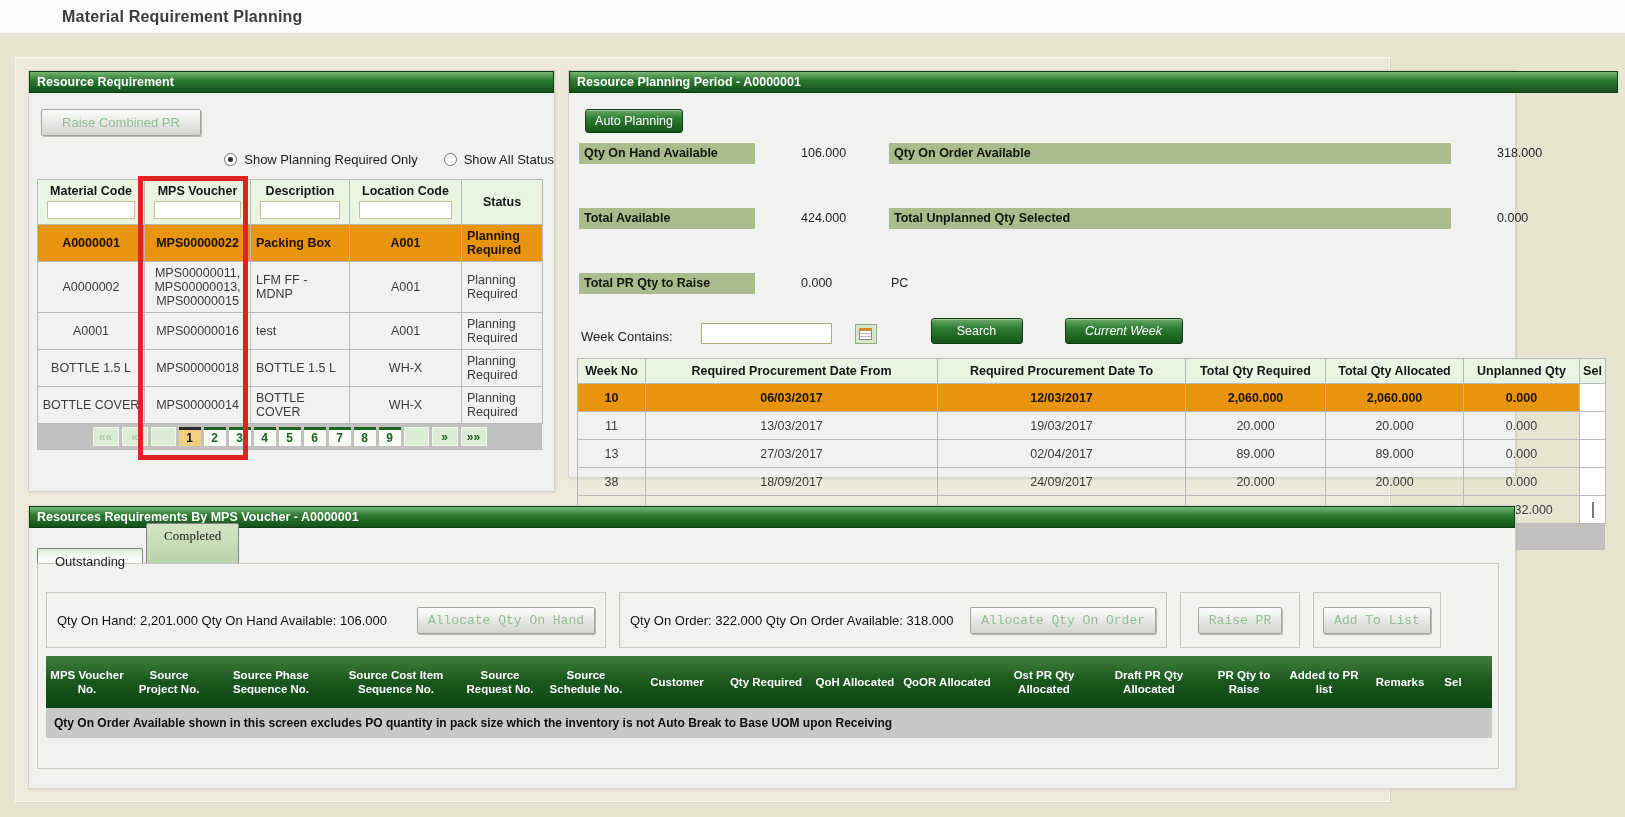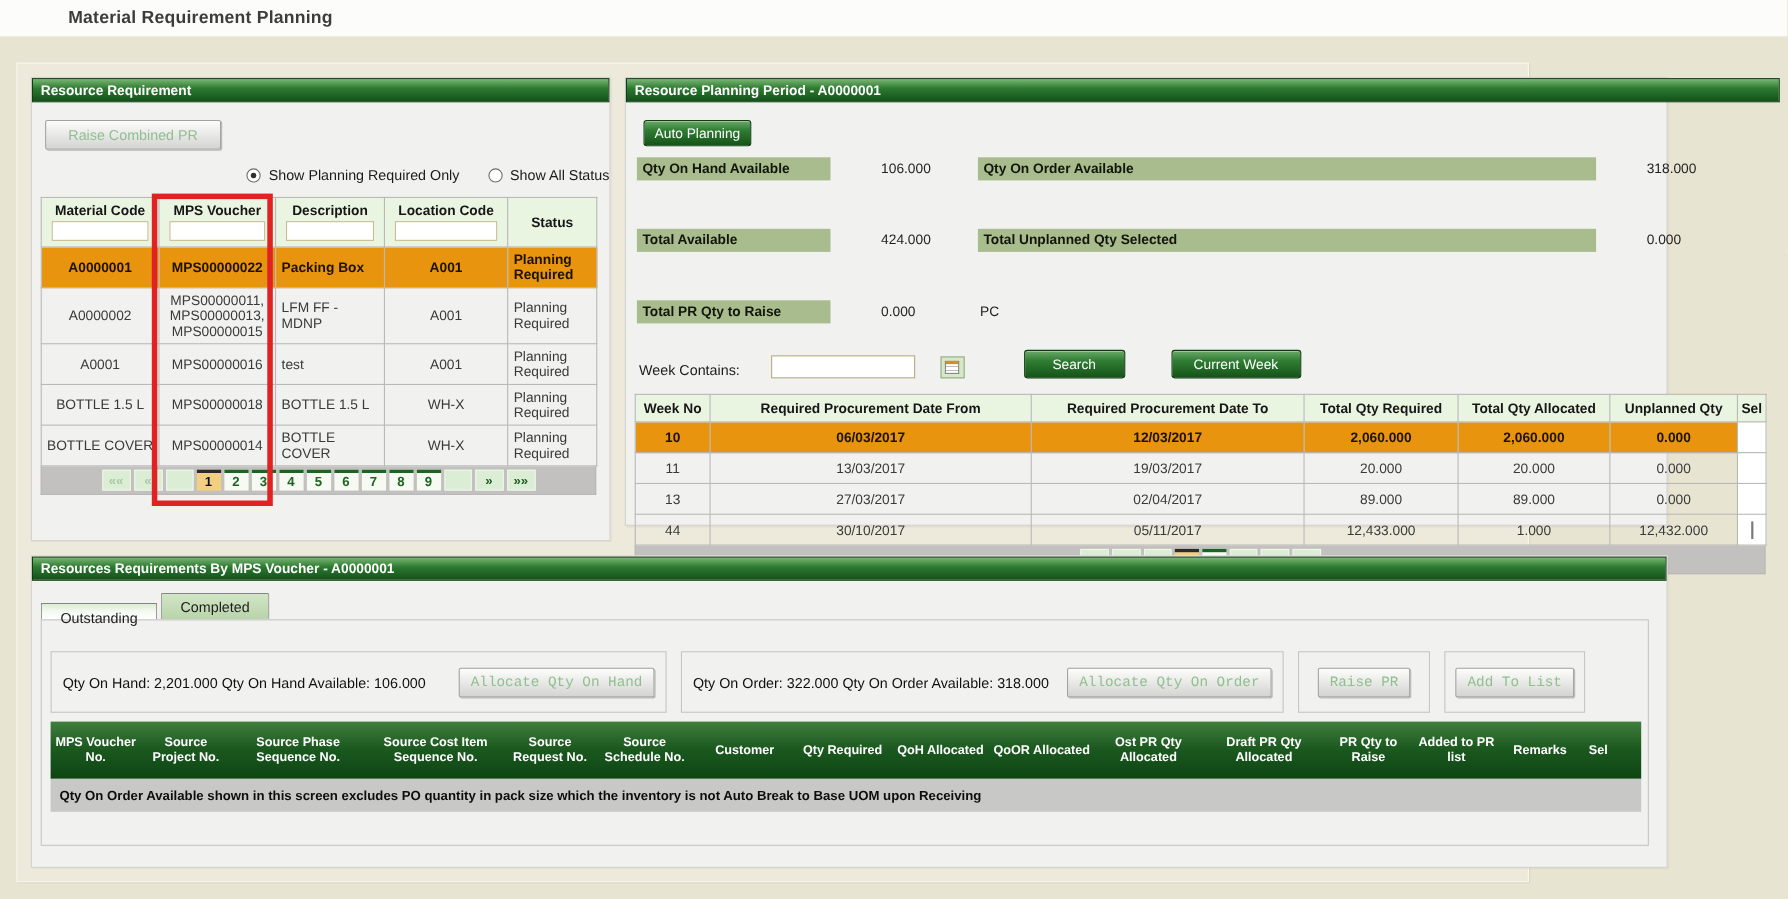--- a/index.html
+++ b/index.html
@@ -69,7 +69,7 @@
   .cal-btn { width:22px; height:20px; margin-left:3px; background:#d6e8c8; border:1px solid #93ab85; display:flex; align-items:center; justify-content:center; cursor:pointer; }
   .cal-icon { width:13px; height:12px; background:repeating-linear-gradient(180deg,#fff 0 2px,#bbb 2px 3px); border:1px solid #8a8a8a; border-top:3px solid #d98a2b; }
   .search-btn { margin-left:34px; width:92px; height:26px; line-height:24px; }
-  .curweek-btn { margin-left:22px; width:118px; height:26px; line-height:24px; }
+  .curweek-btn { margin-left:22px; width:118px; height:26px; line-height:24px;font-style:italic; }
 
   #week-table { margin:14px 0 0 8px; width:1028px; table-layout:fixed; }
   #week-table th { padding:5px 2px; }

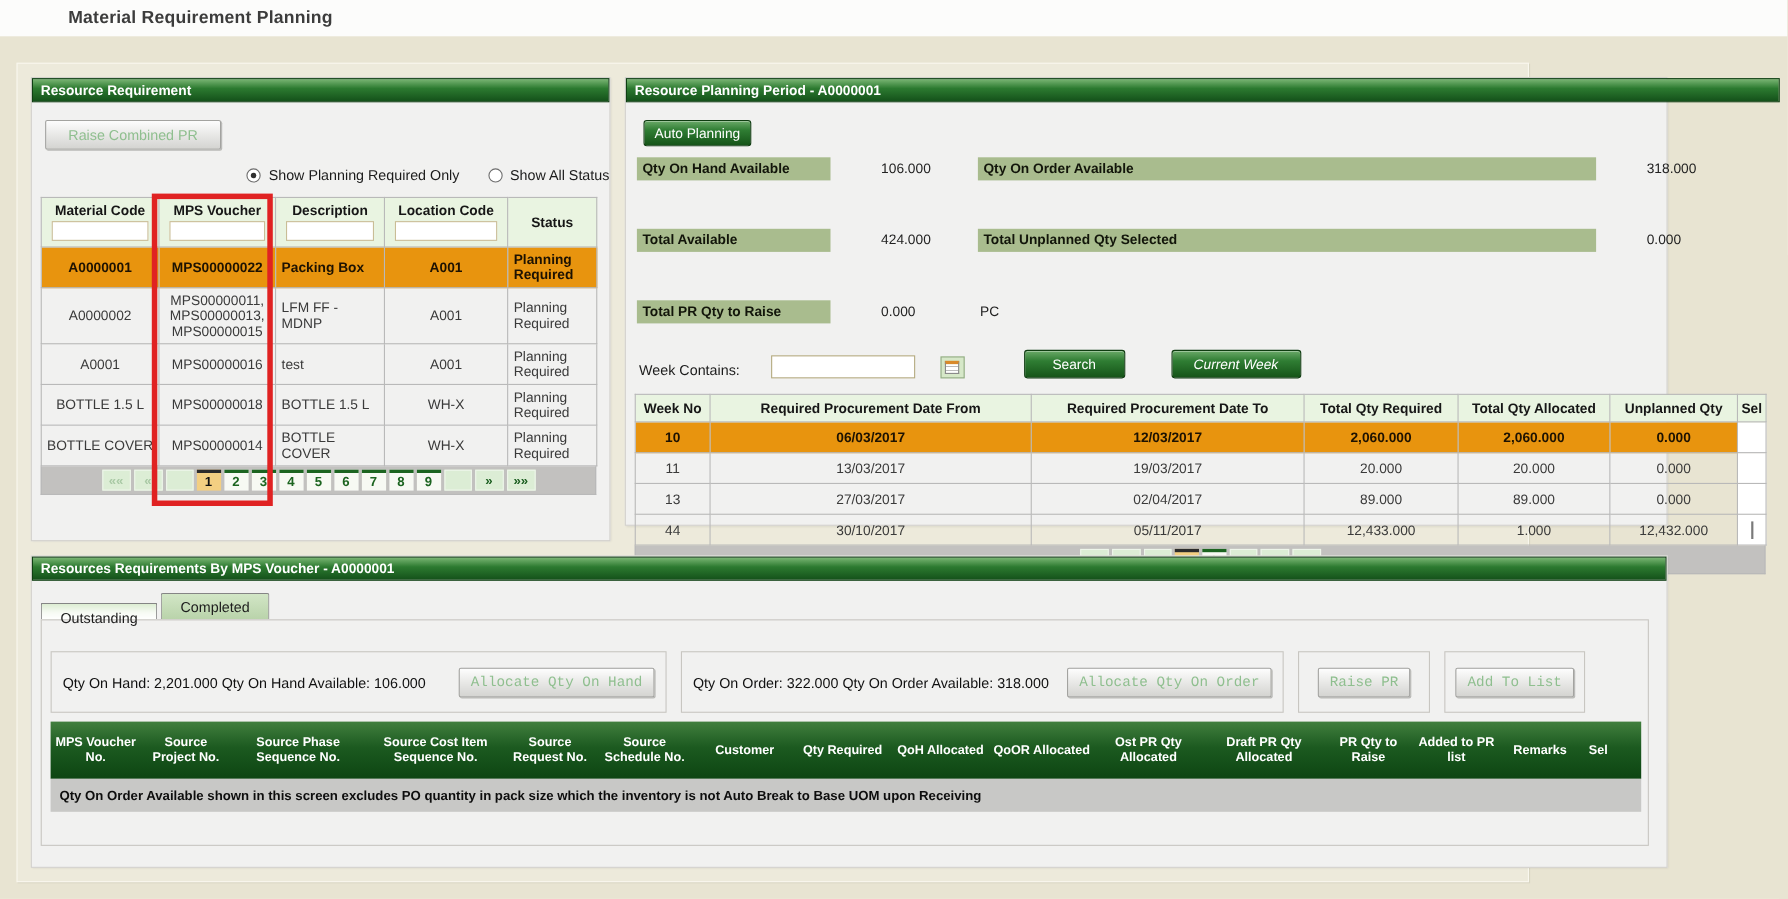--- a/index.html
+++ b/index.html
@@ -280,6 +280,15 @@
           <td class="sel-cell"></td>
         </tr>
         <tr>
+          <td>38</td>
+          <td>18/09/2017</td>
+          <td>24/09/2017</td>
+          <td>20.000</td>
+          <td>20.000</td>
+          <td>0.000</td>
+          <td class="sel-cell"></td>
+        </tr>
+        <tr>
           <td>44</td>
           <td>30/10/2017</td>
           <td>05/11/2017</td>

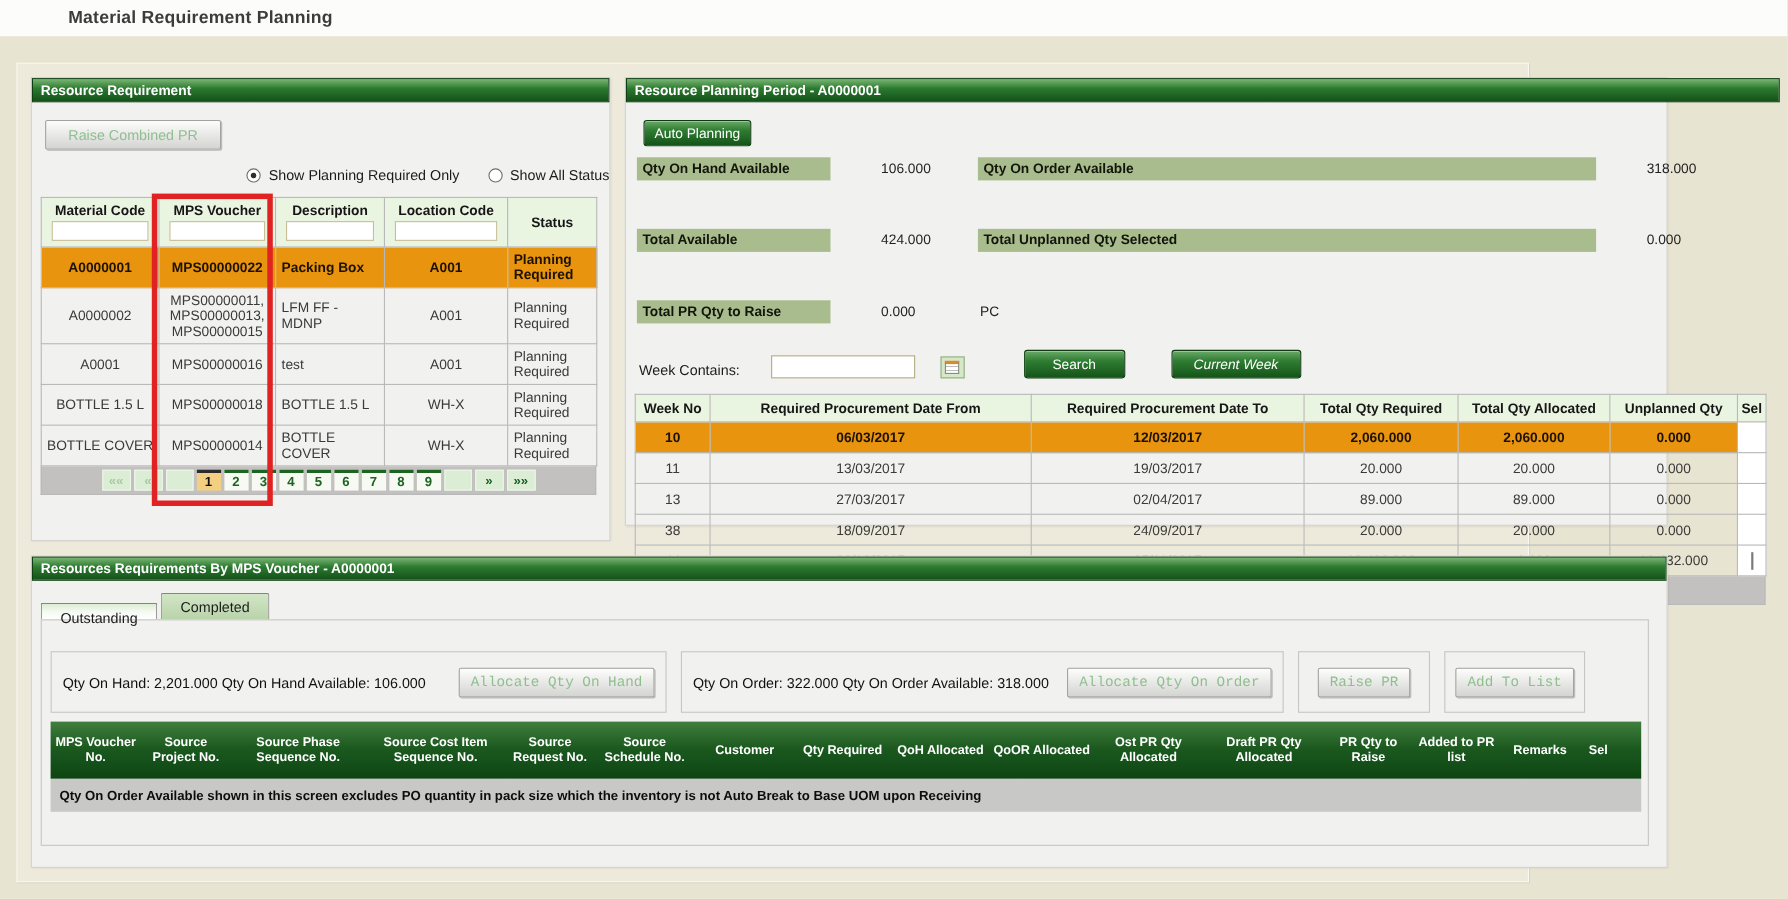--- a/index.html
+++ b/index.html
@@ -81,7 +81,7 @@
   .tabs { display:flex; align-items:flex-end; gap:3px; margin:8px 0 0 8px; height:27px; }
   .tab { padding:0 17px; font-size:13px; color:#1c1c1c; border:1px solid #858585; border-bottom:none; border-radius:2px 2px 0 0; cursor:pointer; }
   .tab.active { height:15px; line-height:26px; background:linear-gradient(180deg,#dcedd2 0%,#f6faf3 55%,#ffffff 100%); }
-  .tab.inactive { height:24px; line-height:23px; background:linear-gradient(180deg,#d2e6c6,#b9d3aa); }
+  .tab.inactive { height:40px; line-height:23px; background:linear-gradient(180deg,#d2e6c6,#b9d3aa);font-family:Liberation Serif, serif; }
 
   .big-box { margin:0 0 0 8px; width:1462px; height:206px; border:1px solid #c8c6c1; padding:28px 8px 8px 8px; background:#f1f1f0; }
   .fs-row { display:flex; gap:13px; }

